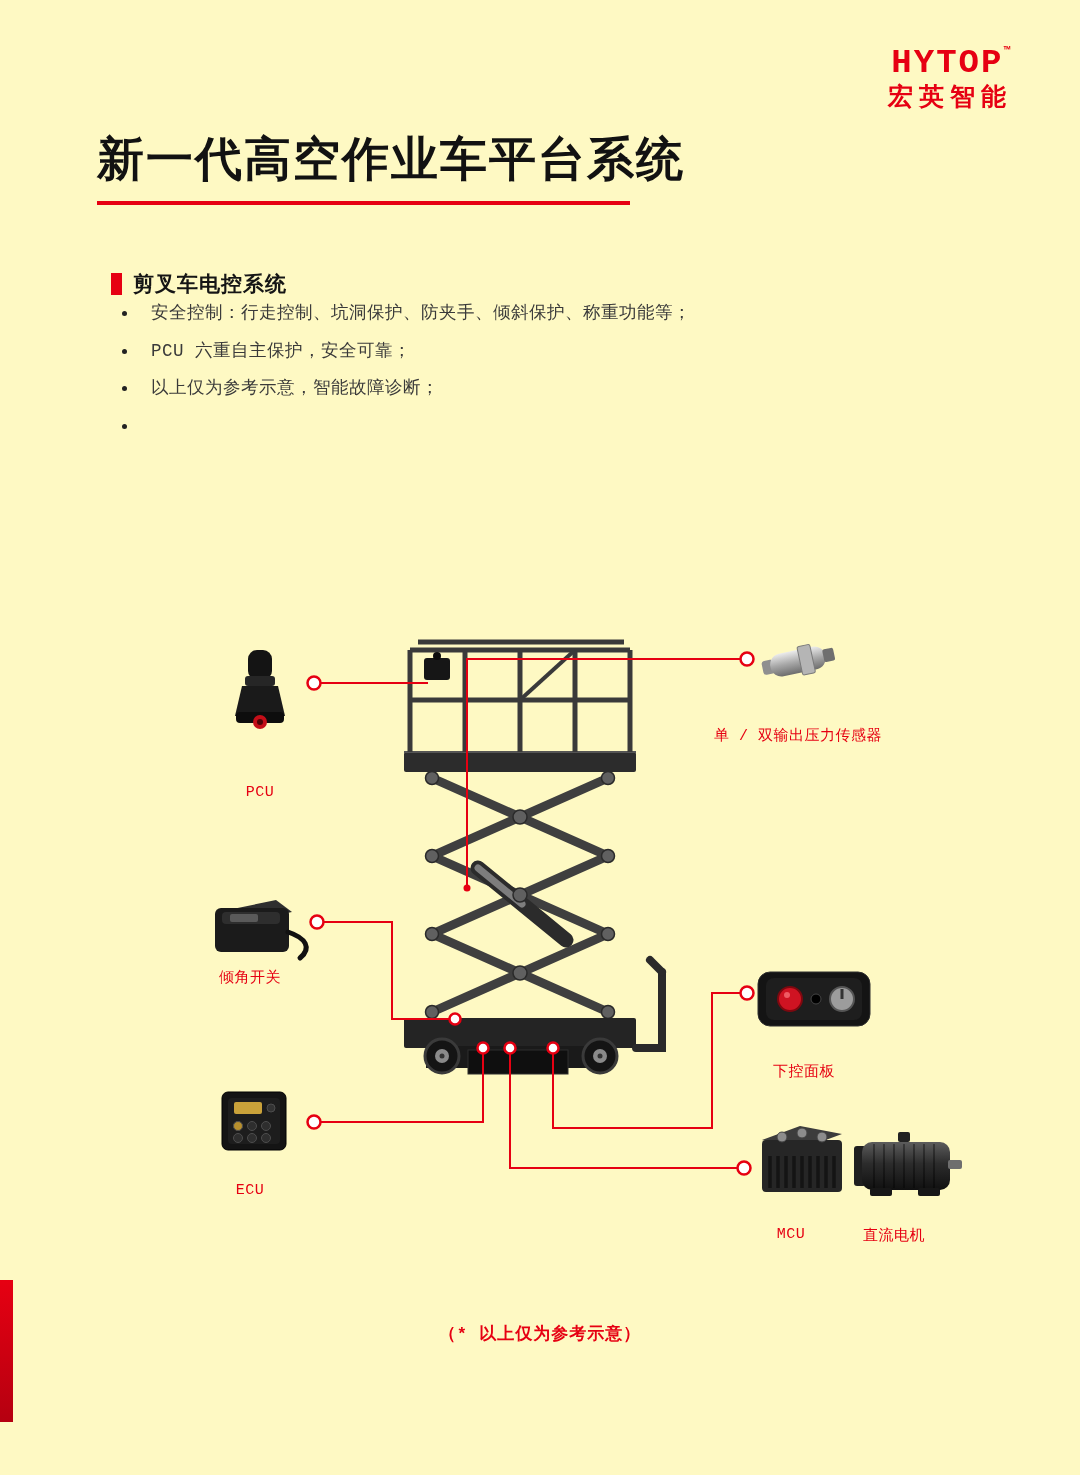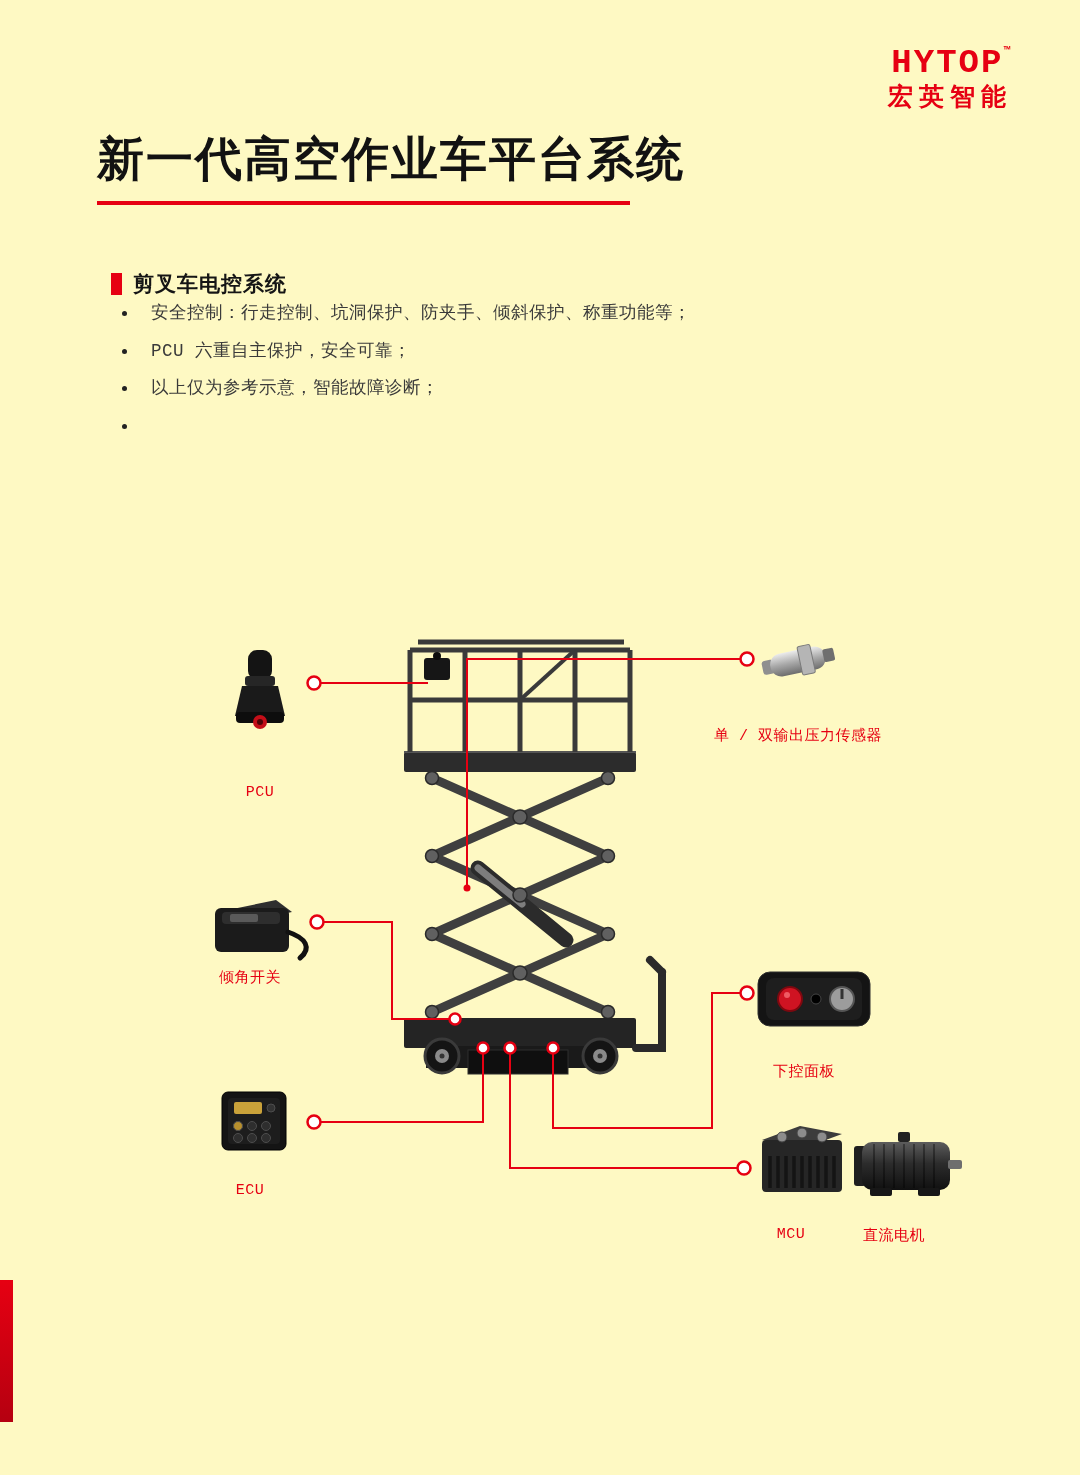--- a/index.html
+++ b/index.html
@@ -289,6 +289,7 @@
   <div class="diagram-label lbl-mcu">MCU</div>
   <div class="diagram-label lbl-motor">直流电机</div>
 
+  <div class="footnote">（* 以上仅为参考示意）</div>
 
   <div class="side-bar"></div>
 

